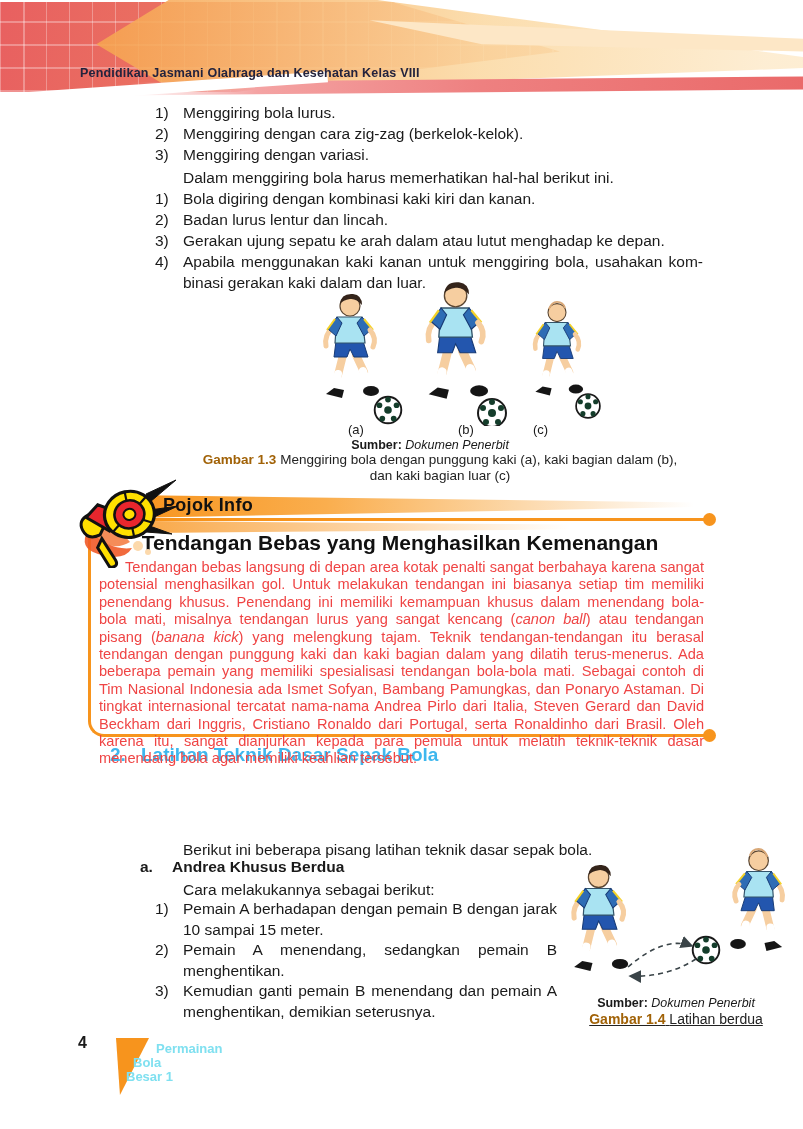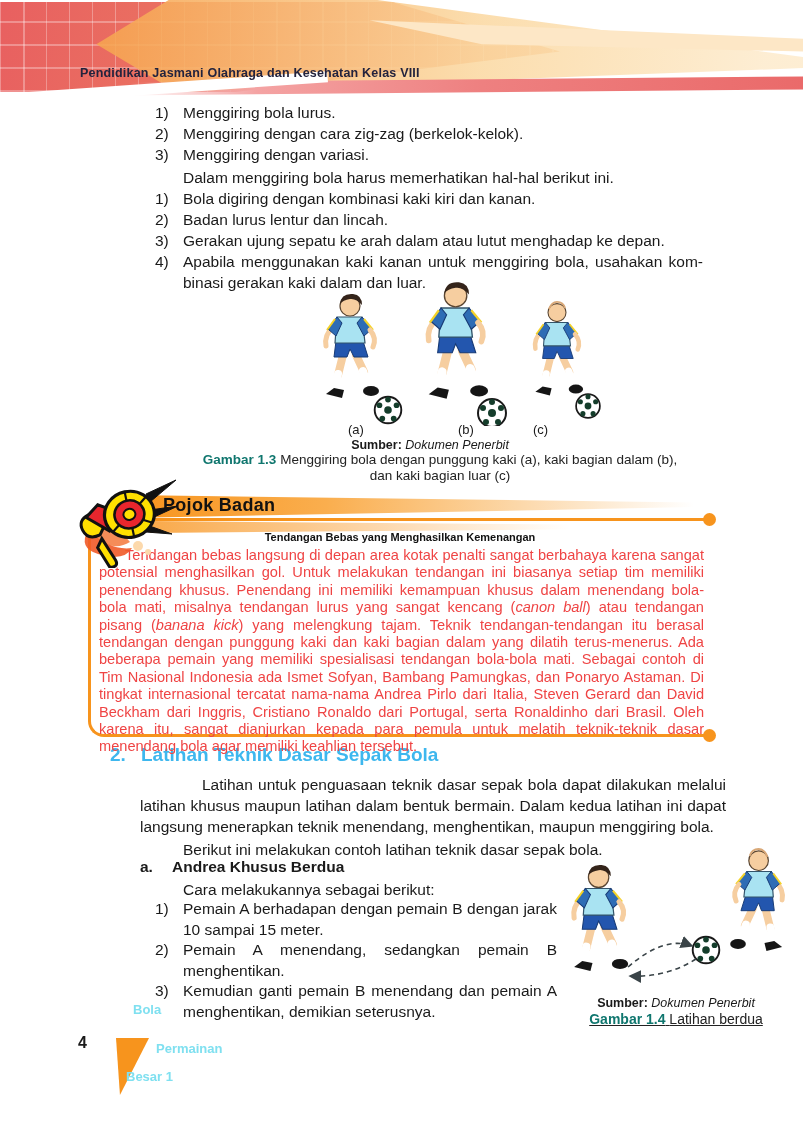--- a/index.html
+++ b/index.html
@@ -42,7 +42,7 @@
   .src b{font-weight:bold;}
   .src i{font-style:italic;}
   .figcap{font-size:13.5px;text-align:center;line-height:15.5px;color:#222;}
-  .figcap .lbl{color:#0f766e;font-weight:bold;}
+  .figcap .lbl{color:#a16207;font-weight:bold;}
 
   
   .swoosh1{position:absolute;top:492px;left:128px;width:566px;height:26px;z-index:2;

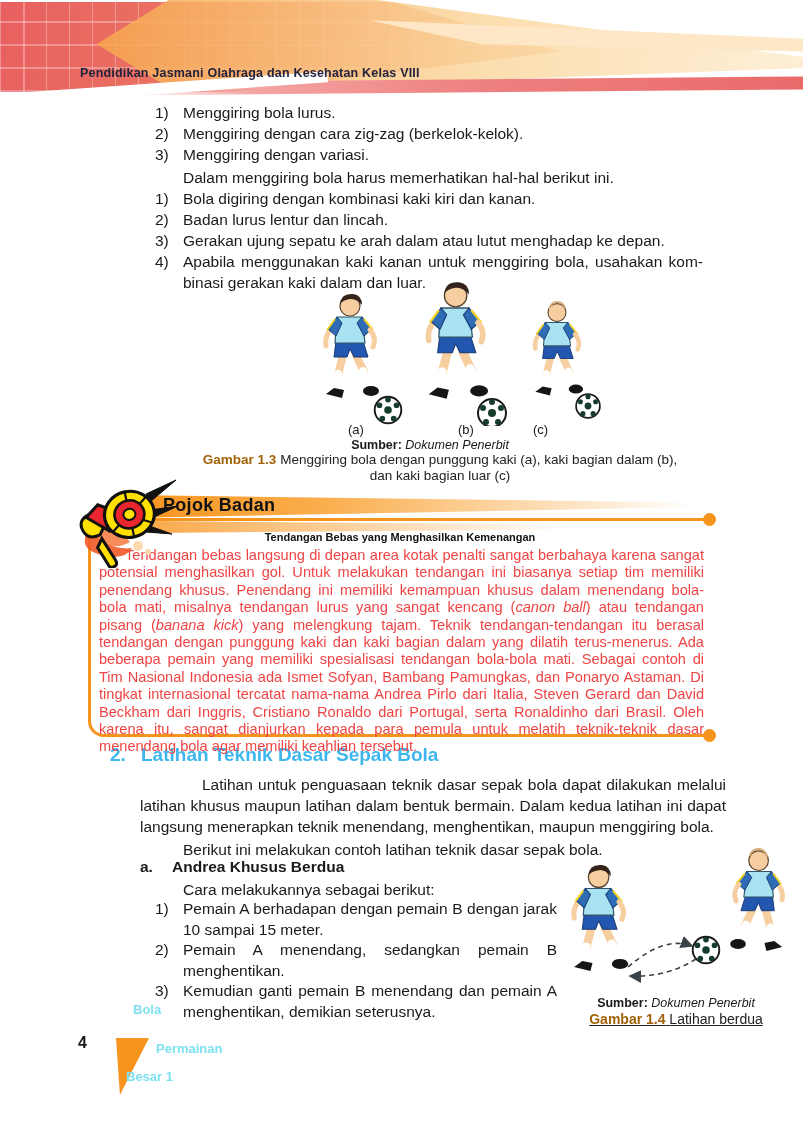--- a/index.html
+++ b/index.html
@@ -219,7 +219,7 @@
     <circle cx="64" cy="74" r="5" fill="#FCD9AC"></circle>
     <circle cx="74" cy="80" r="3" fill="#FCD9AC"></circle>
   </svg>
-  <div class="pojok-label">Pojok Badan</div>
+  <div class="pojok-label">Pojok Info</div>
 
   <div class="infobox">
     <span class="dot t"></span>

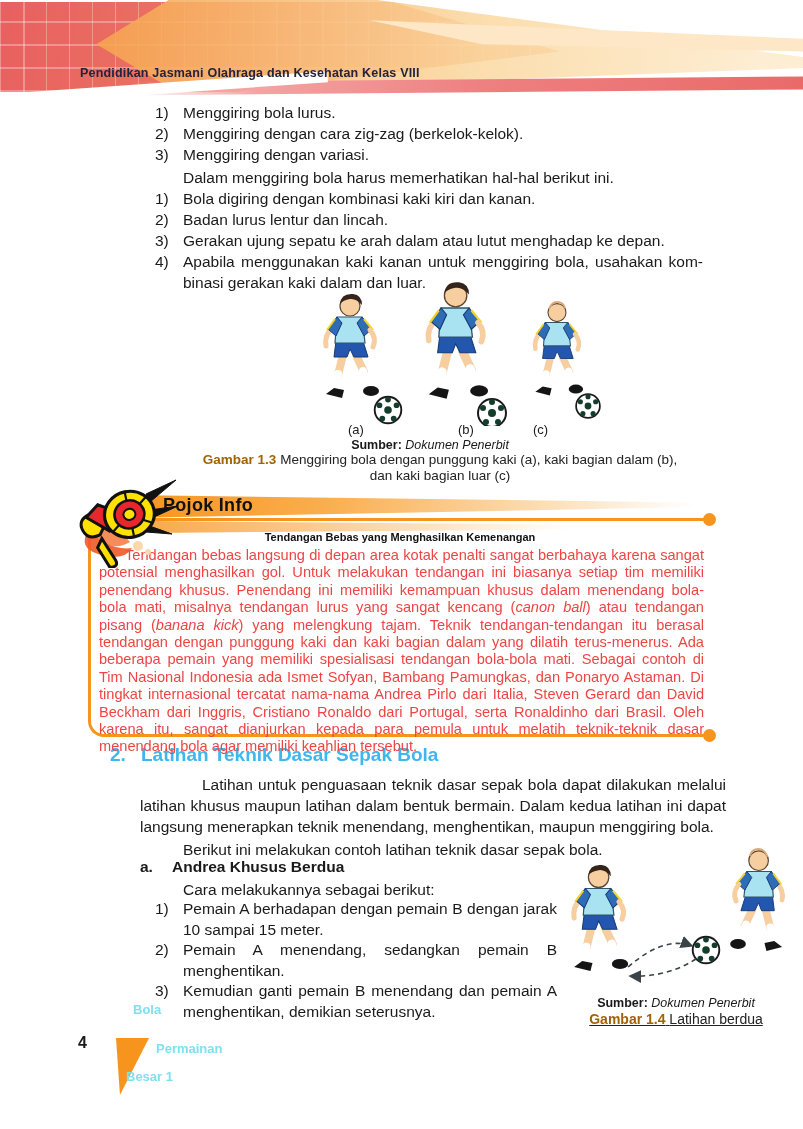--- a/index.html
+++ b/index.html
@@ -59,7 +59,7 @@
   .infobox .dot{position:absolute;width:13px;height:13px;border-radius:50%;background:#F7941D;right:-7px;}
   .infobox .dot.t{top:-8px;}
   .infobox .dot.b{bottom:-8px;}
-  .infobox h3{margin:10px 8px 4px;font-size:11px;text-align:center;color:#111;}
+  .infobox h3{margin:10px 8px 4px;font-size:21px;text-align:center;color:#111;}
   .infobox p{margin:0;padding:0 5px 0 8px;font-size:14.6px;line-height:17.4px;
     text-align:justify;text-indent:26px;color:#ef4444;}
   .infobox p i{font-style:italic;}

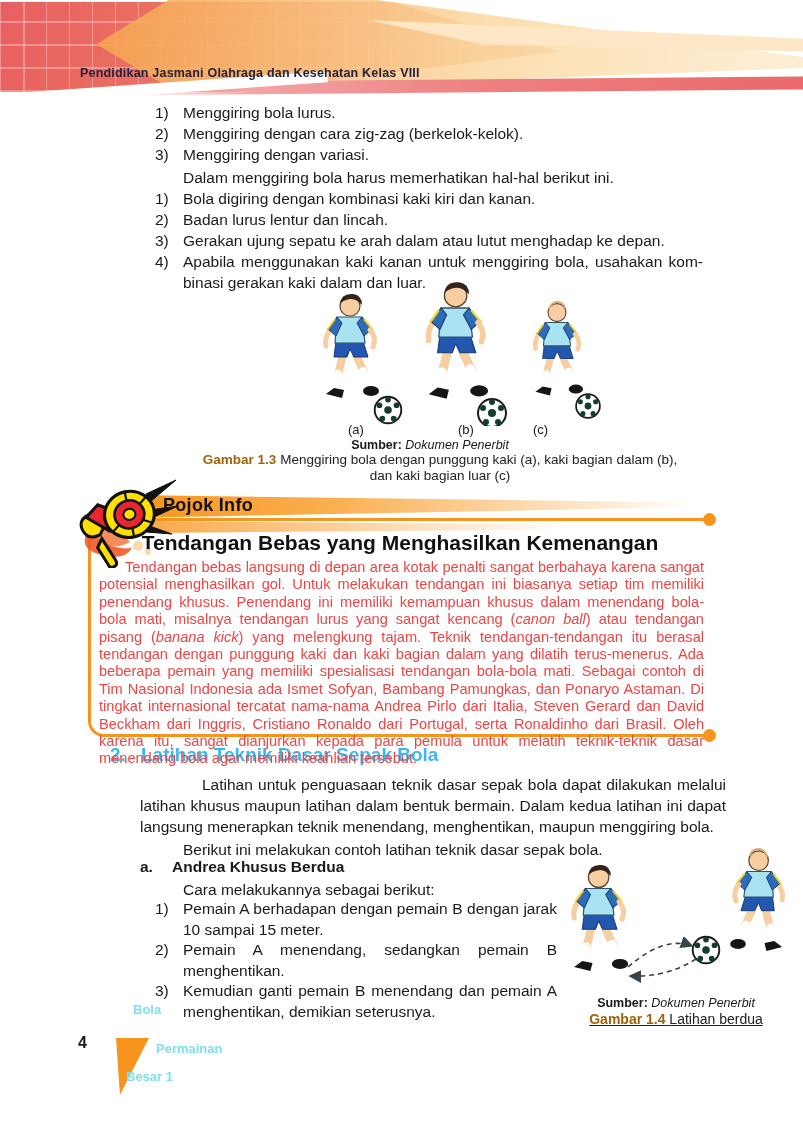--- a/index.html
+++ b/index.html
@@ -231,7 +231,6 @@
   <div class="sec-head">
     <span class="n">2.</span><span>Latihan Teknik Dasar Sepak Bola</span>
   </div>
-  <div class="abs body-txt justify" style="top:774px;left:140px;width:586px;text-indent:62px;">Latihan untuk penguasaan teknik dasar sepak bola dapat dilakukan melalui latihan khusus maupun latihan dalam bentuk bermain. Dalam kedua latihan ini dapat langsung menerapkan teknik menendang, menghentikan, maupun menggiring bola.</div>
   <div class="abs body-txt" style="top:839px;left:183px;width:520px;">Berikut ini melakukan contoh latihan teknik dasar sepak bola.</div>
 
   <div class="sub-head">

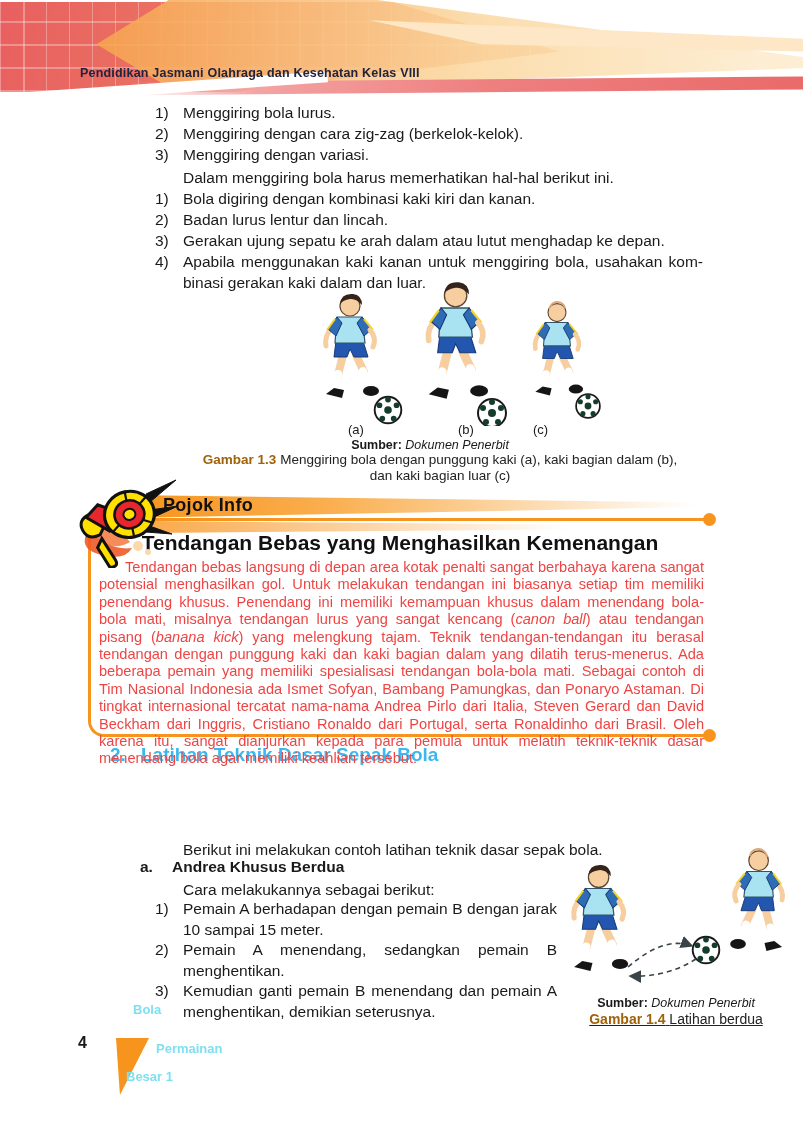--- a/index.html
+++ b/index.html
@@ -231,7 +231,7 @@
   <div class="sec-head">
     <span class="n">2.</span><span>Latihan Teknik Dasar Sepak Bola</span>
   </div>
-  <div class="abs body-txt" style="top:839px;left:183px;width:520px;">Berikut ini melakukan contoh latihan teknik dasar sepak bola.</div>
+  <div class="abs body-txt" style="top:839px;left:183px;width:520px;">Berikut ini beberapa pisang latihan teknik dasar sepak bola.</div>
 
   <div class="sub-head">
     <span class="l">a.</span><span>Andrea Khusus Berdua</span>

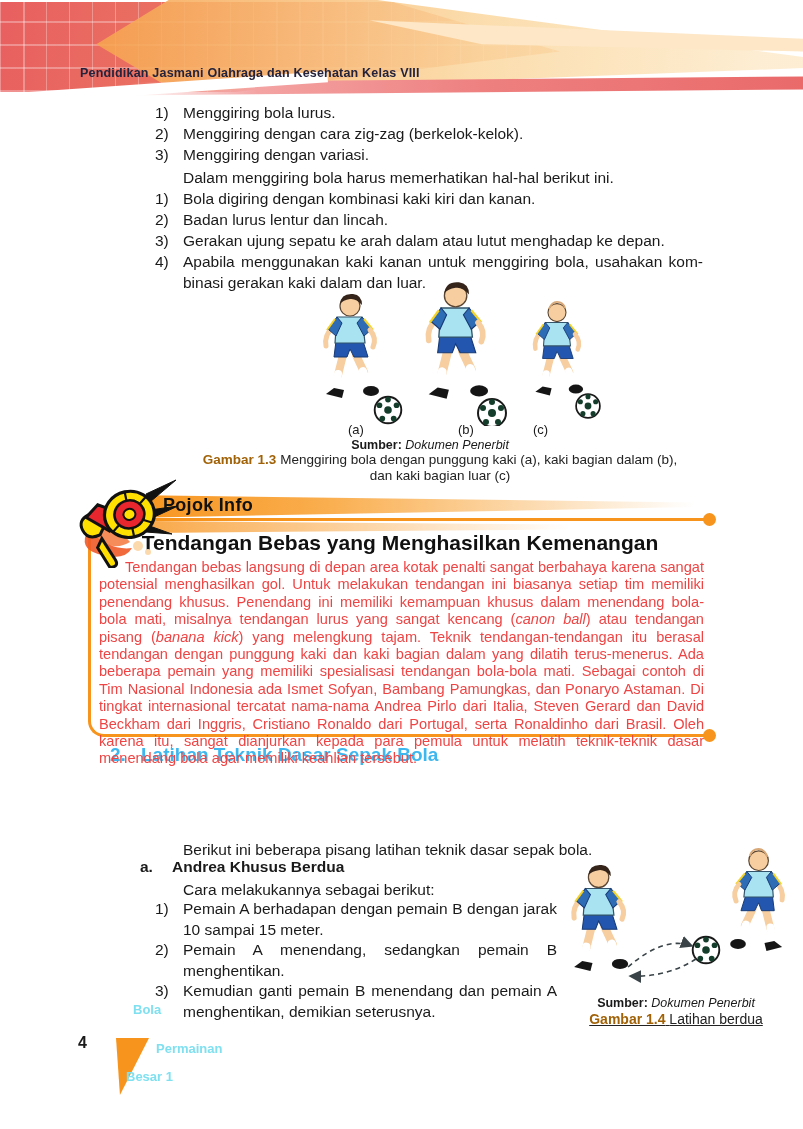--- a/index.html
+++ b/index.html
@@ -274,7 +274,7 @@
   <div class="pagenum">4</div>
   <div class="foot-tri"></div>
   <div class="foot-tab" style="top:1041px;left:156px;">Permainan</div>
-  <div class="foot-tab" style="top:1002px;left:133px;">Bola</div>
+  <div class="foot-tab" style="top:1055px;left:133px;">Bola</div>
   <div class="foot-tab" style="top:1069px;left:126px;">Besar 1</div>
 
 </div>

